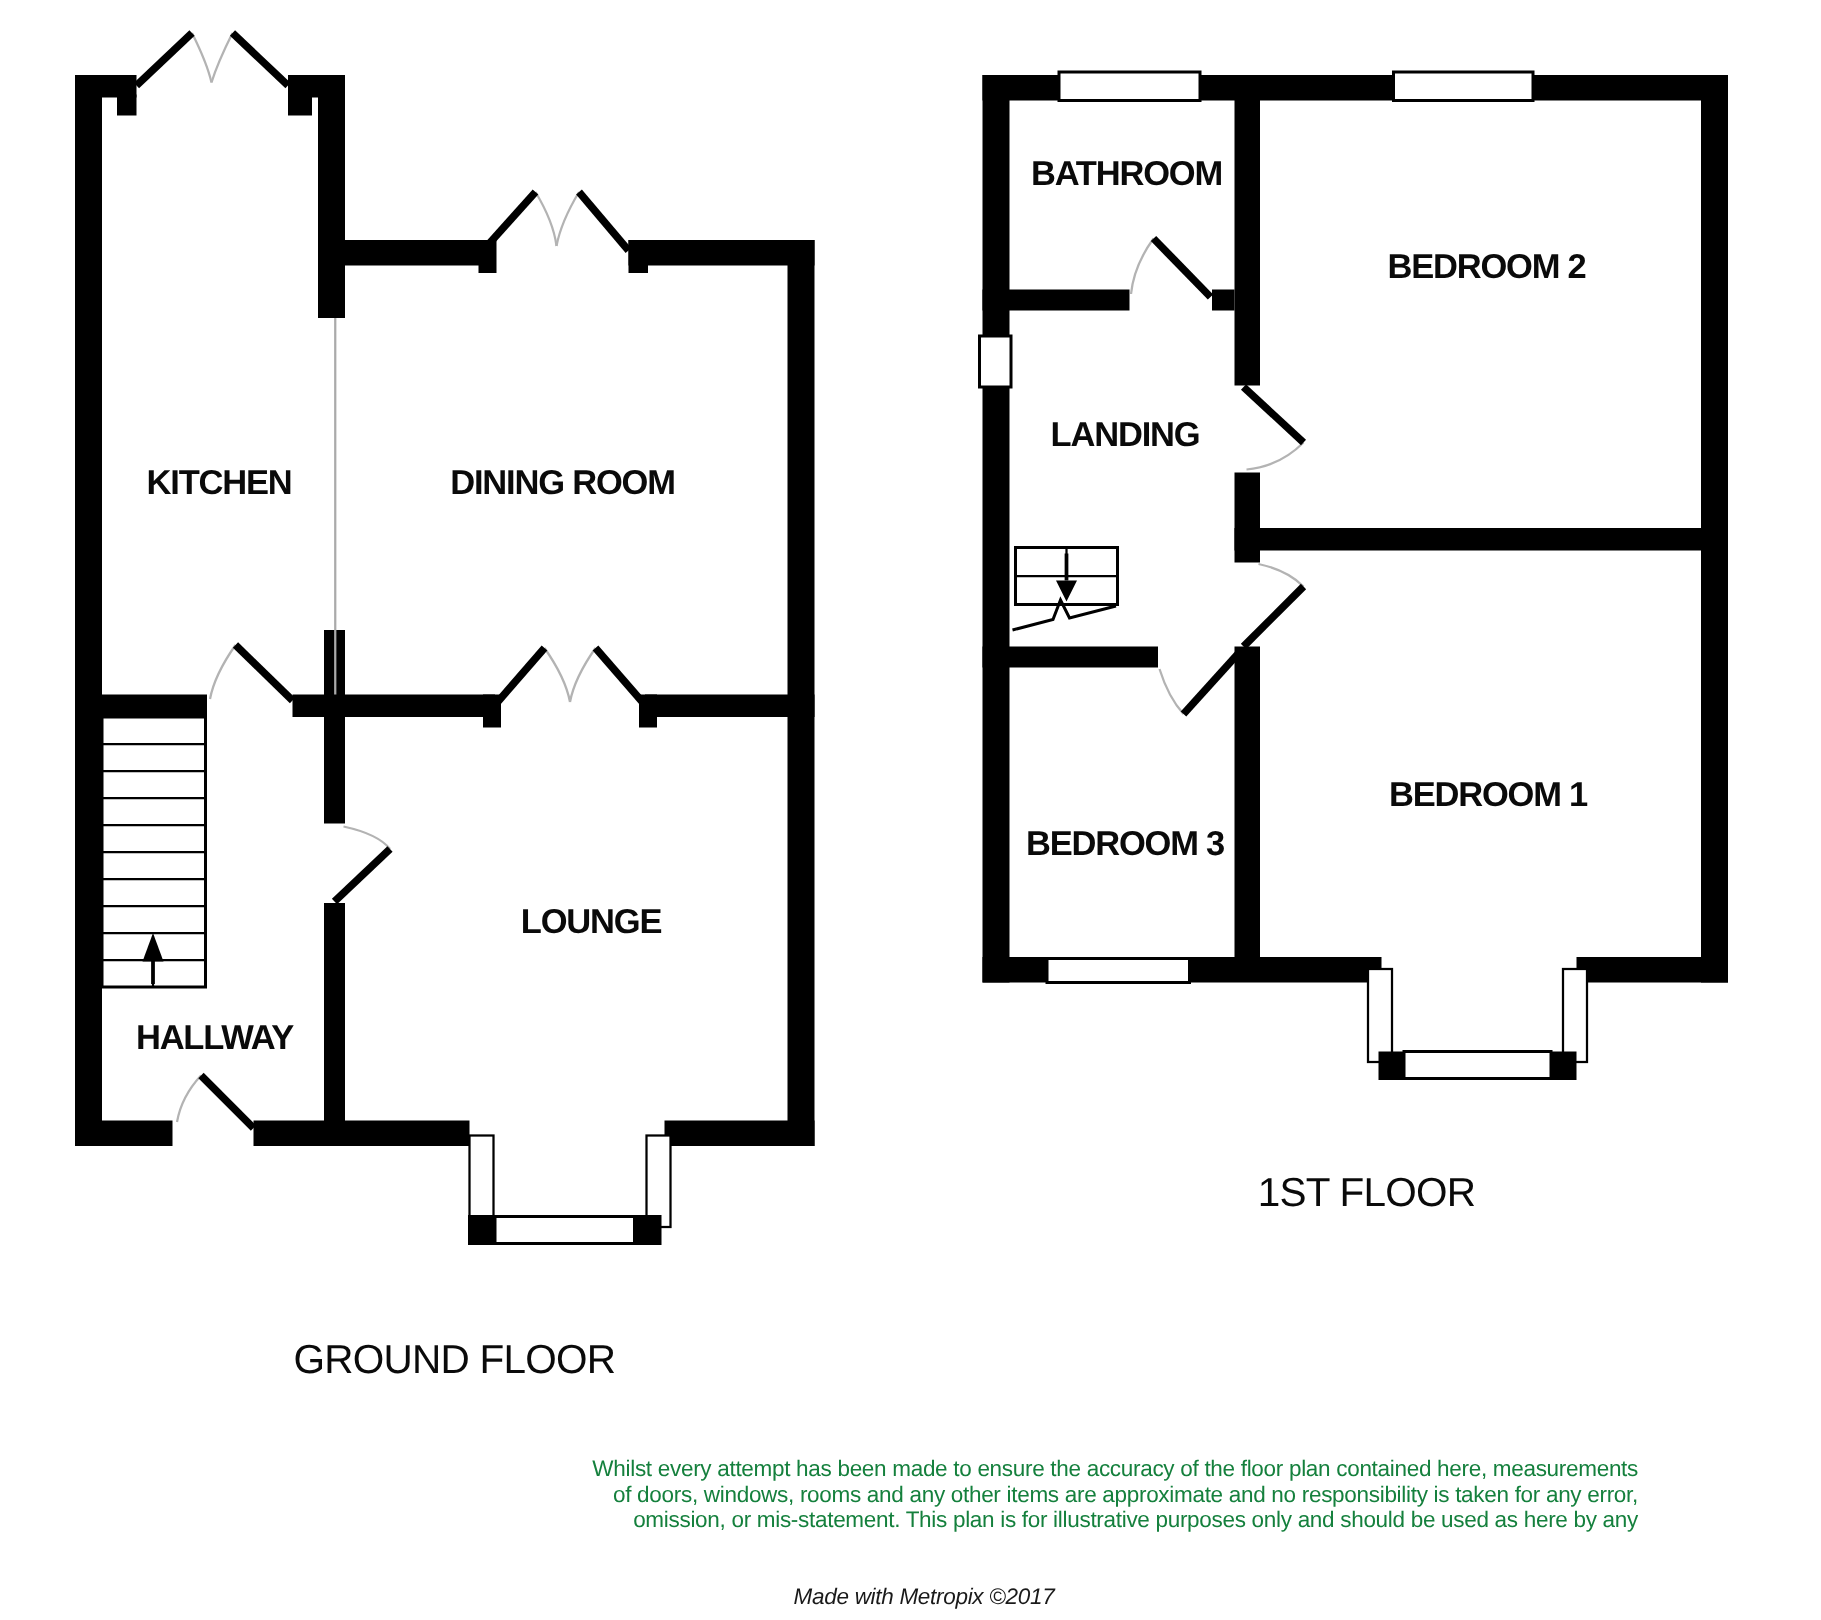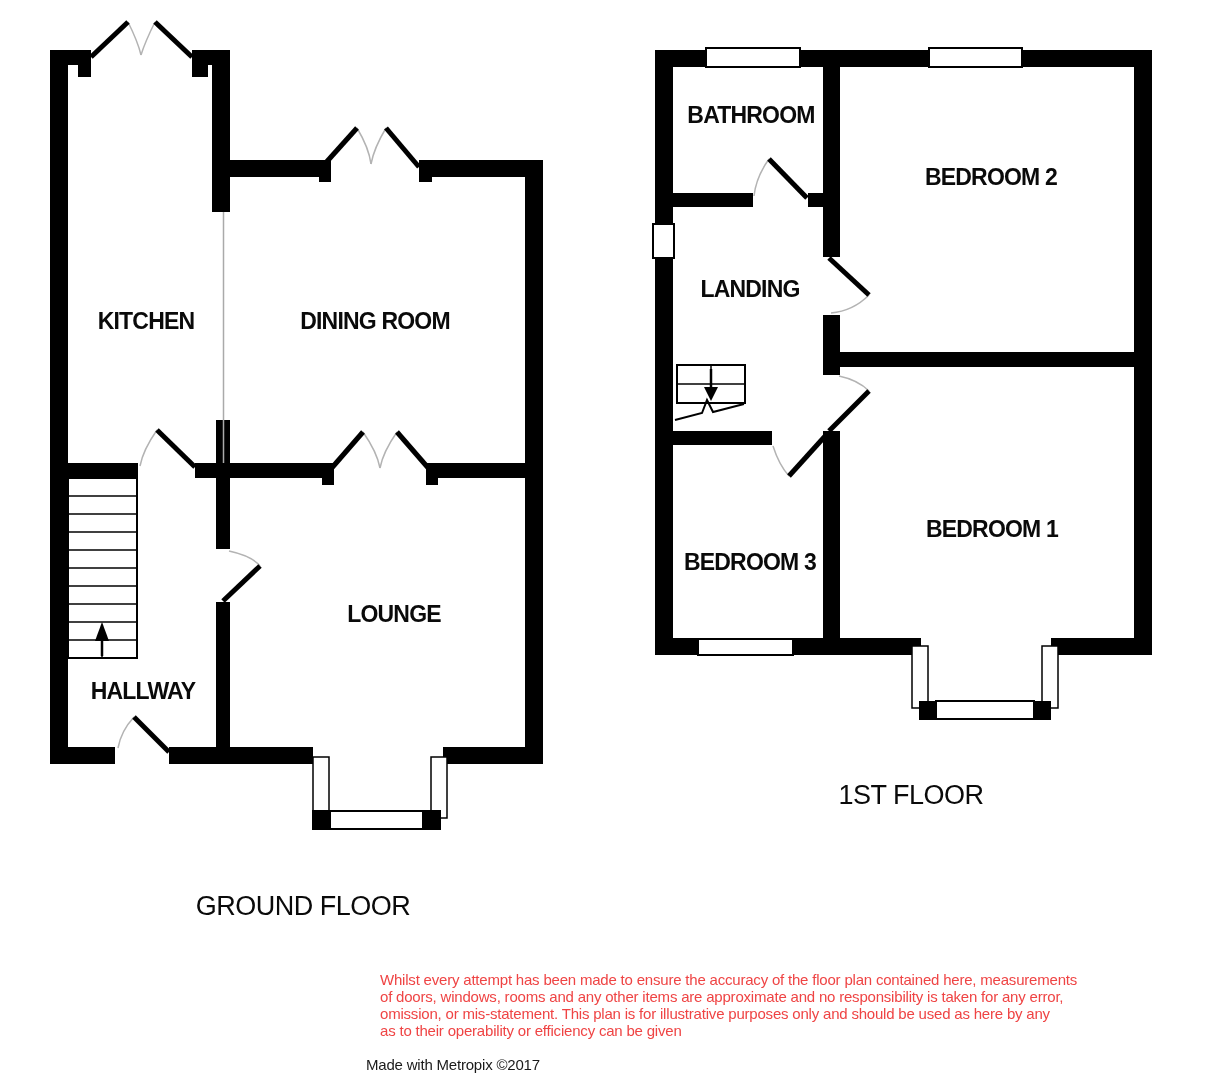--- a/index.html
+++ b/index.html
@@ -18,7 +18,7 @@
   }
   .disclaimer{
     position:absolute;left:380px;top:971px;width:712px;
-    text-align:left;font-size:15px;line-height:17px;letter-spacing:-0.2px;color:#ef4444;
+    text-align:right;font-size:15px;line-height:17px;letter-spacing:-0.2px;color:#15803d;
   }
   .credit{
     position:absolute;left:366px;top:1056px;width:500px;

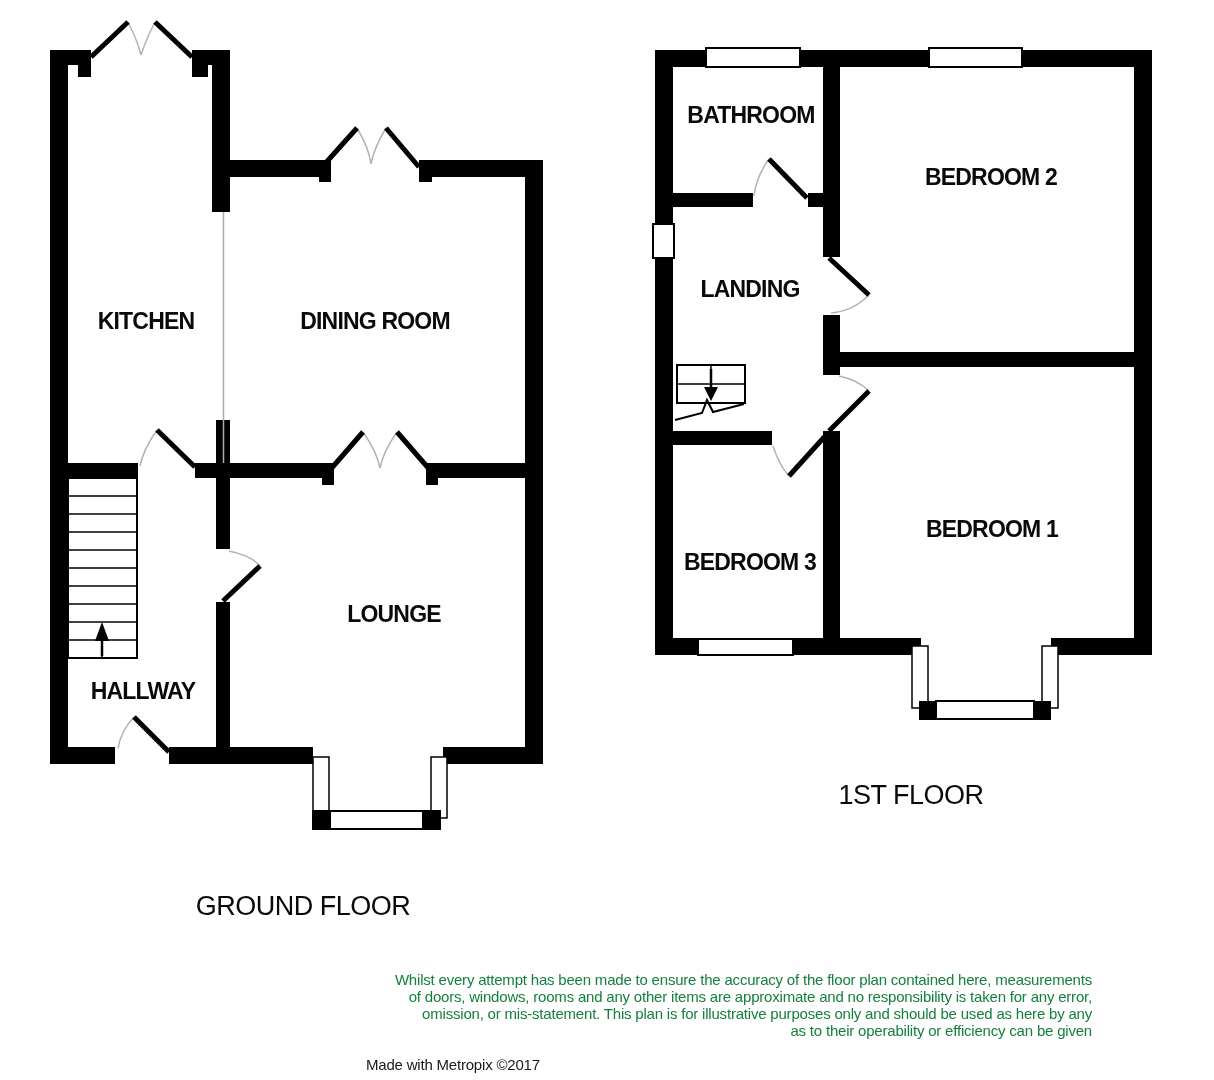--- a/index.html
+++ b/index.html
@@ -217,7 +217,6 @@
     <div>Whilst every attempt has been made to ensure the accuracy of the floor plan contained here, measurements</div>
     <div>of doors, windows, rooms and any other items are approximate and no responsibility is taken for any error,</div>
     <div>omission, or mis-statement. This plan is for illustrative purposes only and should be used as here by any</div>
-    <div>as to their operability or efficiency can be given</div>
   </div>
   <div class="credit">Made with Metropix ©2017</div>
 </div>

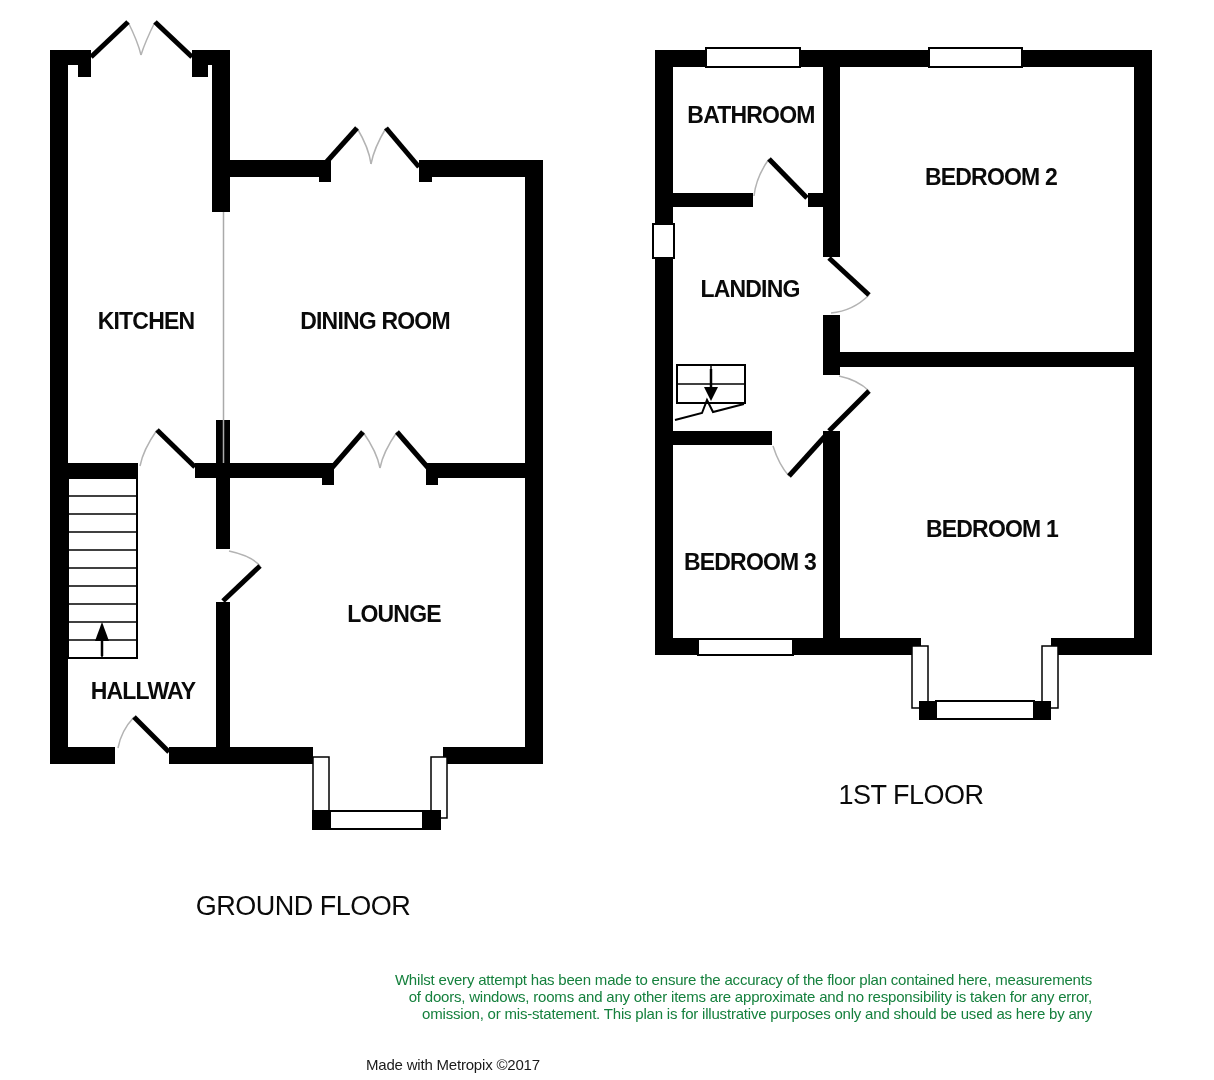--- a/index.html
+++ b/index.html
@@ -22,7 +22,7 @@
   }
   .credit{
     position:absolute;left:366px;top:1056px;width:500px;
-    font-size:15px;letter-spacing:-0.2px;color:#1a1a1a;
+    text-align:center;font-size:15px;letter-spacing:-0.2px;color:#1a1a1a;font-style:italic;
   }
   .wall{fill:#000000;}
   .win{fill:#ffffff;stroke:#000000;stroke-width:2;}

